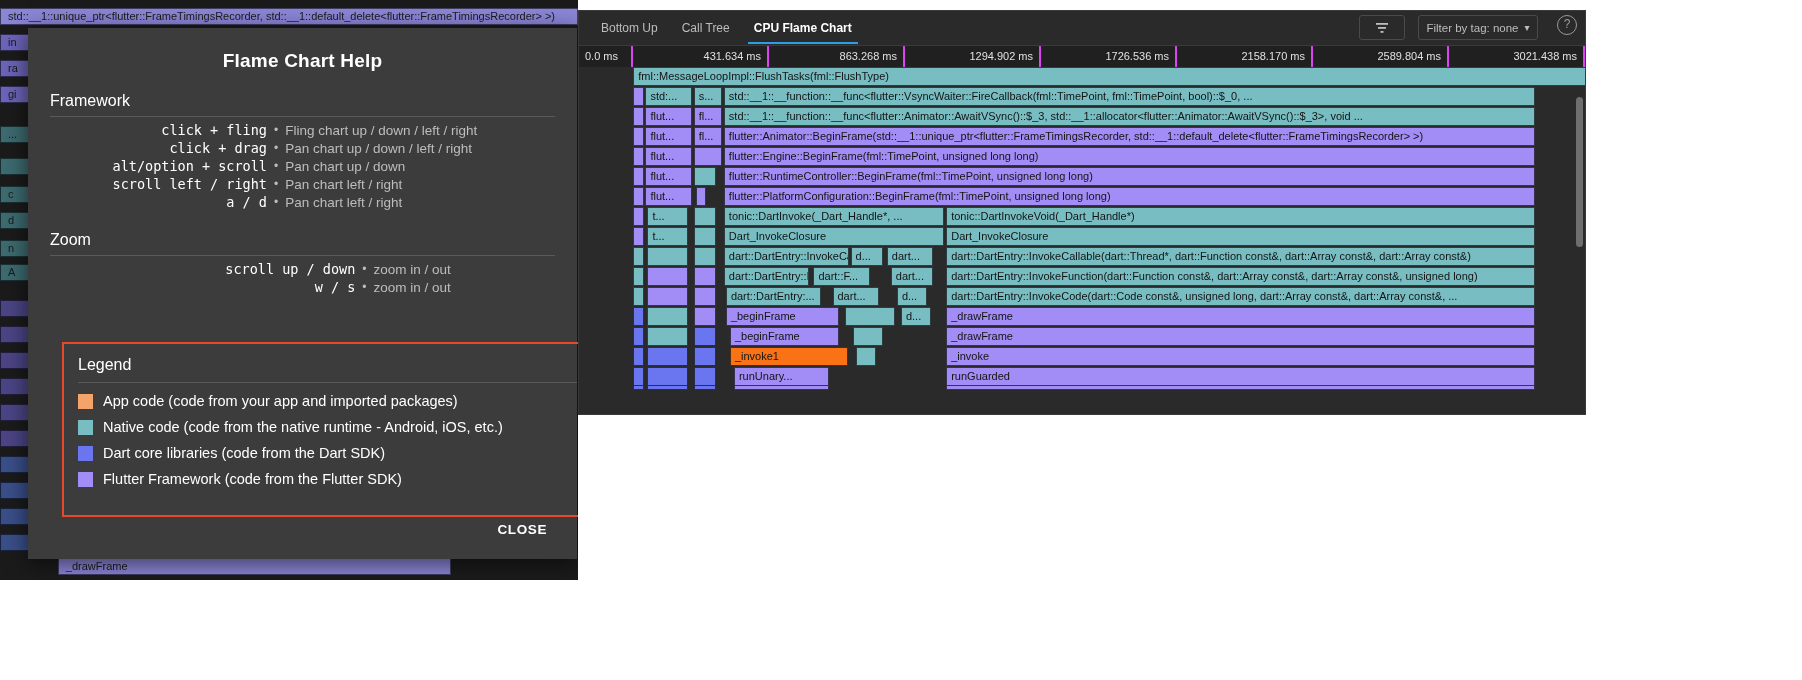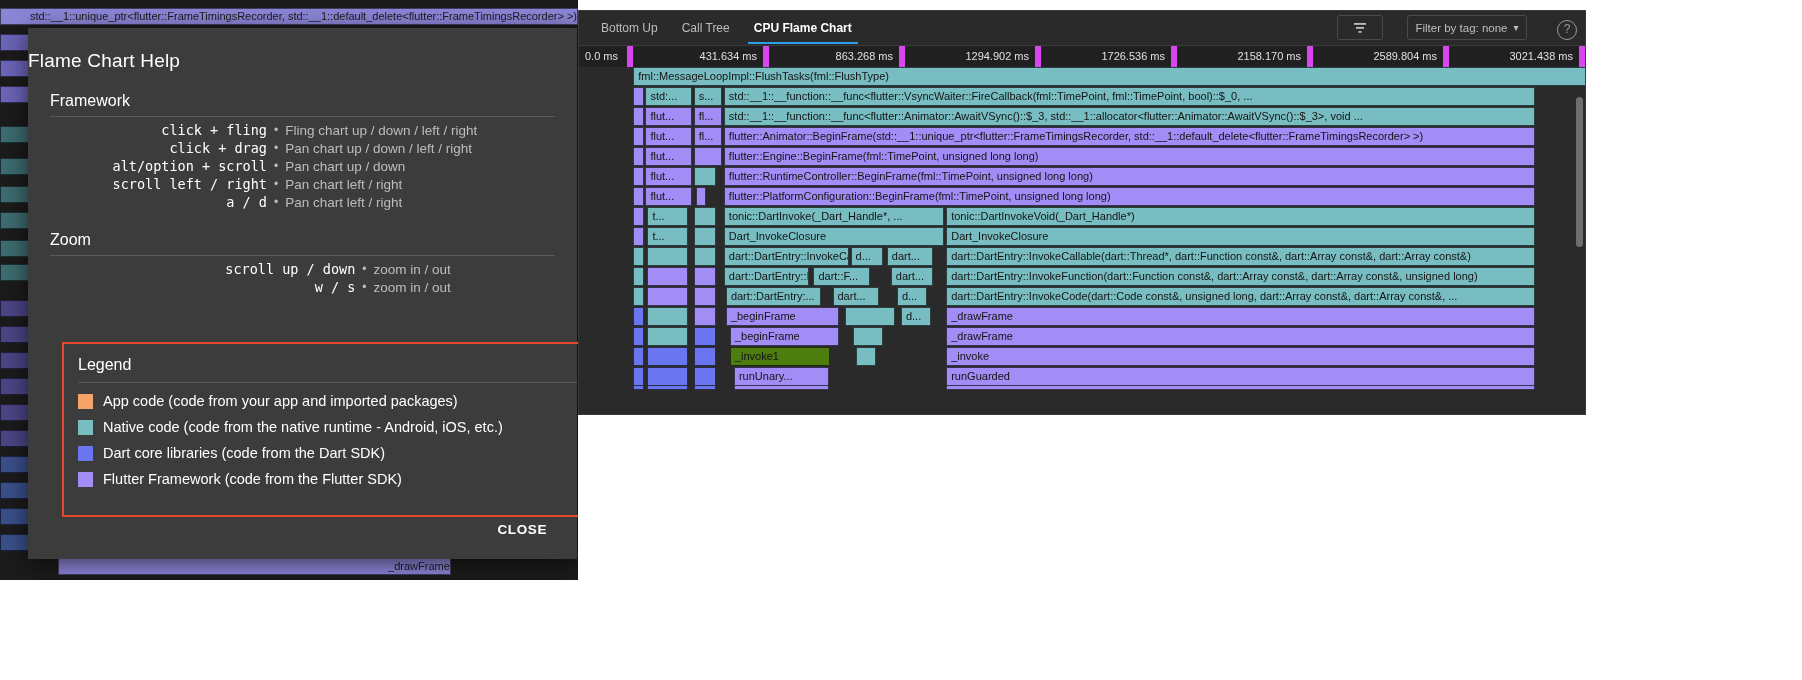--- a/index.html
+++ b/index.html
@@ -50,8 +50,7 @@
     color: #1a1a1a;
     white-space: nowrap;
     overflow: hidden;
-    padding-left: 15px;
-    text-align: right;
+    padding-left: 7px;
   }
 
   

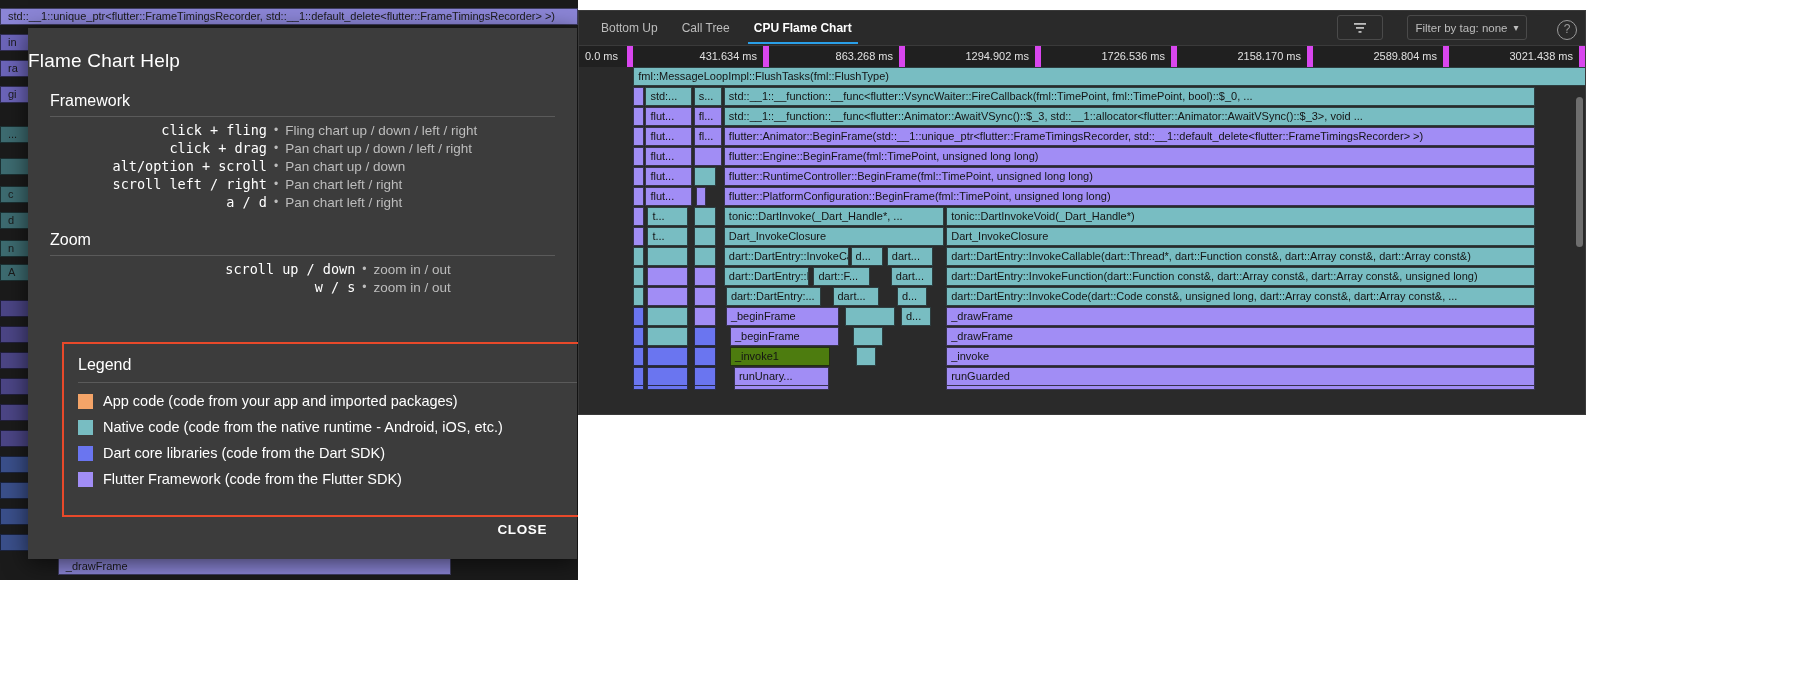--- a/index.html
+++ b/index.html
@@ -199,8 +199,8 @@
     position: absolute;
     right: 8px; top: 4px;
     display: flex;
-    align-items: flex-end;
-    gap: 24px;
+    align-items: flex-start;
+    gap: 13px;
   }
   .ctrl-box {
     height: 25px;

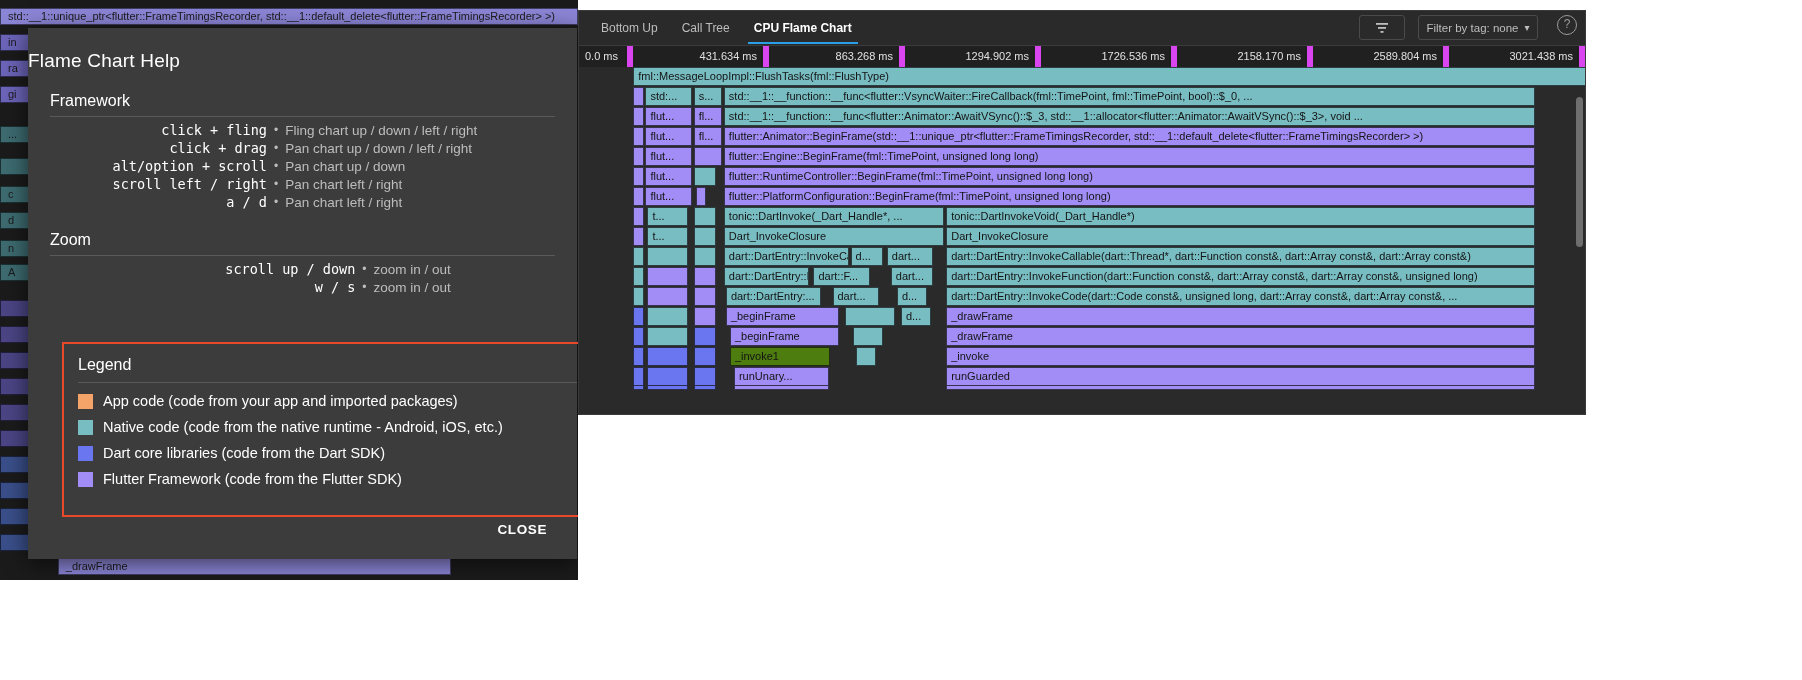--- a/index.html
+++ b/index.html
@@ -63,8 +63,9 @@
     color: #ffffff;
   }
   #dialog-title {
+    text-align: center;
     font-size: 19px;
-    font-weight: normal;
+    font-weight: bold;
     color: #ffffff;
     padding-top: 22px;
     letter-spacing: 0.2px;

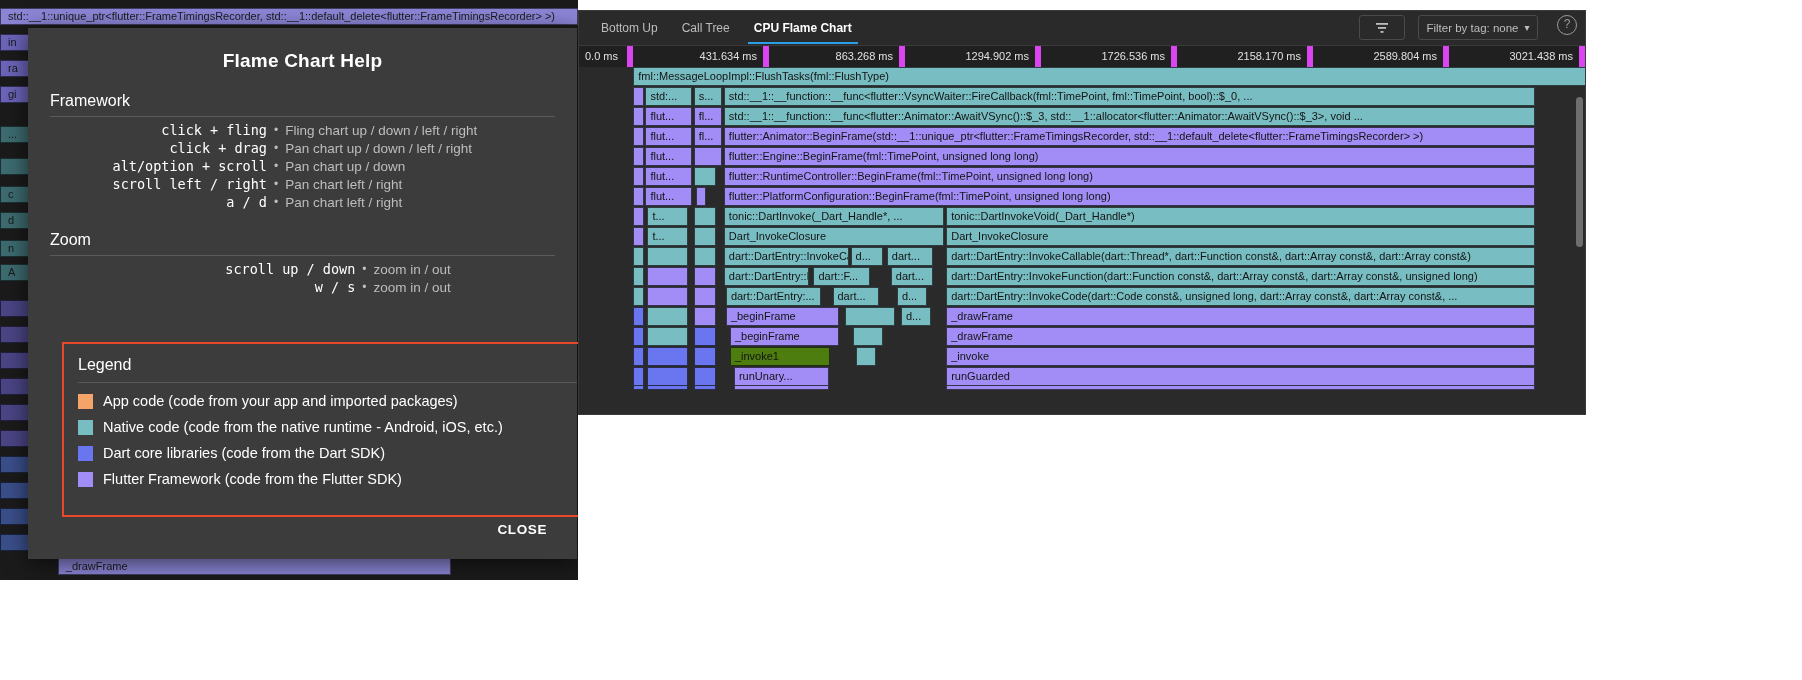--- a/index.html
+++ b/index.html
@@ -253,7 +253,7 @@
     position: absolute;
     top: 0;
     height: 21px;
-    border-right: 6px solid #d946ef;
+    border-right: 2px solid #d946ef;
     box-sizing: border-box;
     color: #e0e0e0;
     font-size: 11px;

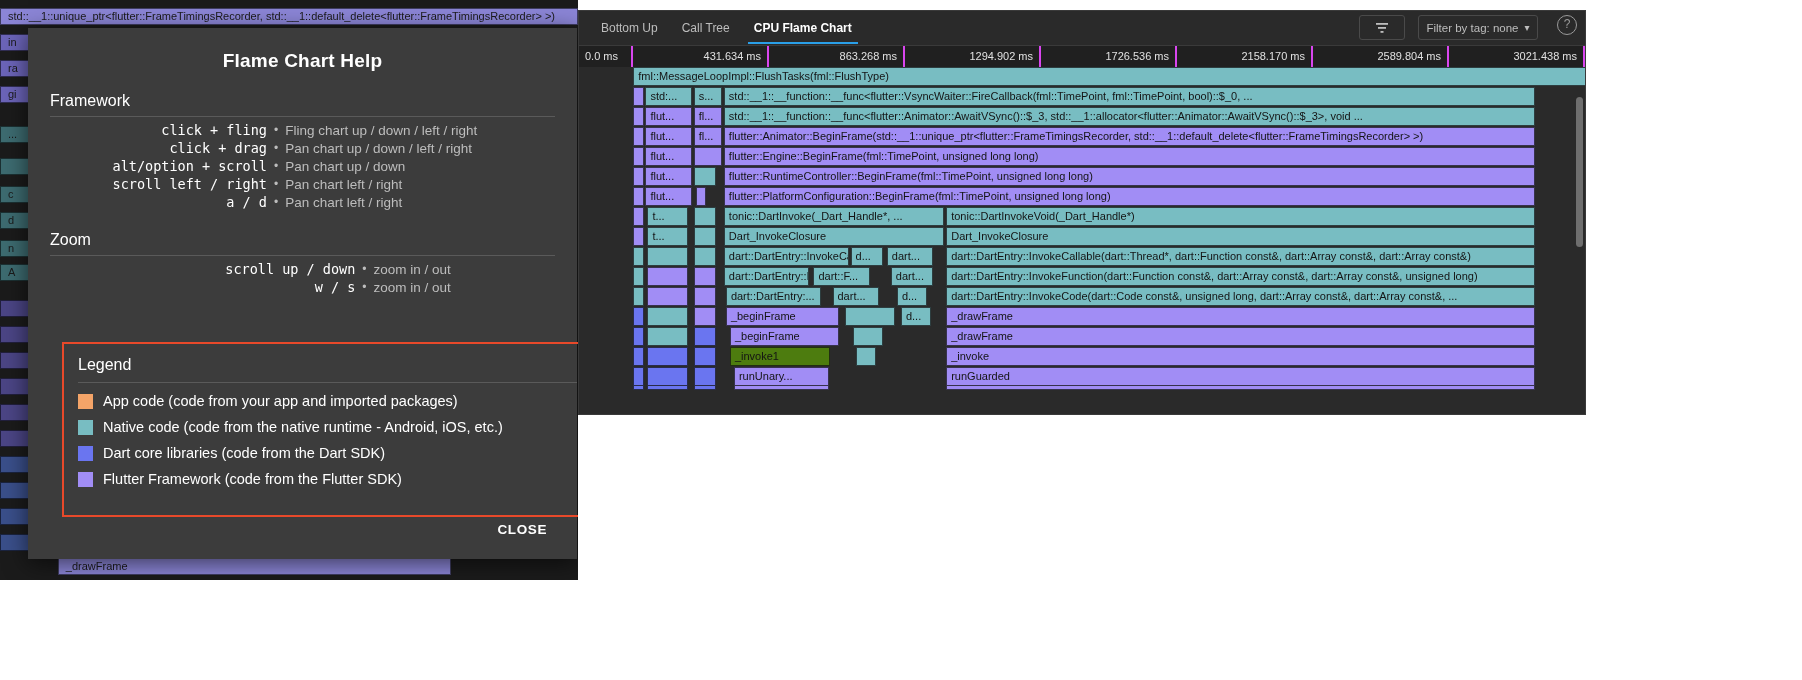--- a/index.html
+++ b/index.html
@@ -509,7 +509,7 @@
           <div class="fl-block" style="left: 54.324px; width: 11.066px; background: rgb(106, 117, 240);"></div>
           <div class="fl-block" style="left: 68.408px; width: 40.24px; background: rgb(106, 117, 240);"></div>
           <div class="fl-block" style="left: 114.684px; width: 22.132px; background: rgb(106, 117, 240);"></div>
-          <div class="fl-block" style="left: 150.9px; width: 100px; background: #4d7c0f;">_invoke1</div>
+          <div class="fl-block" style="left: 150.9px; width: 118px; background: #f97316;">_invoke1</div>
           <div class="fl-block" style="left: 276.65px; width: 20.12px; background: rgb(120, 189, 194);"></div>
           <div class="fl-block" style="left: 367.19px; width: 588.51px; background: rgb(161, 141, 245);">_invoke</div>
         </div>

